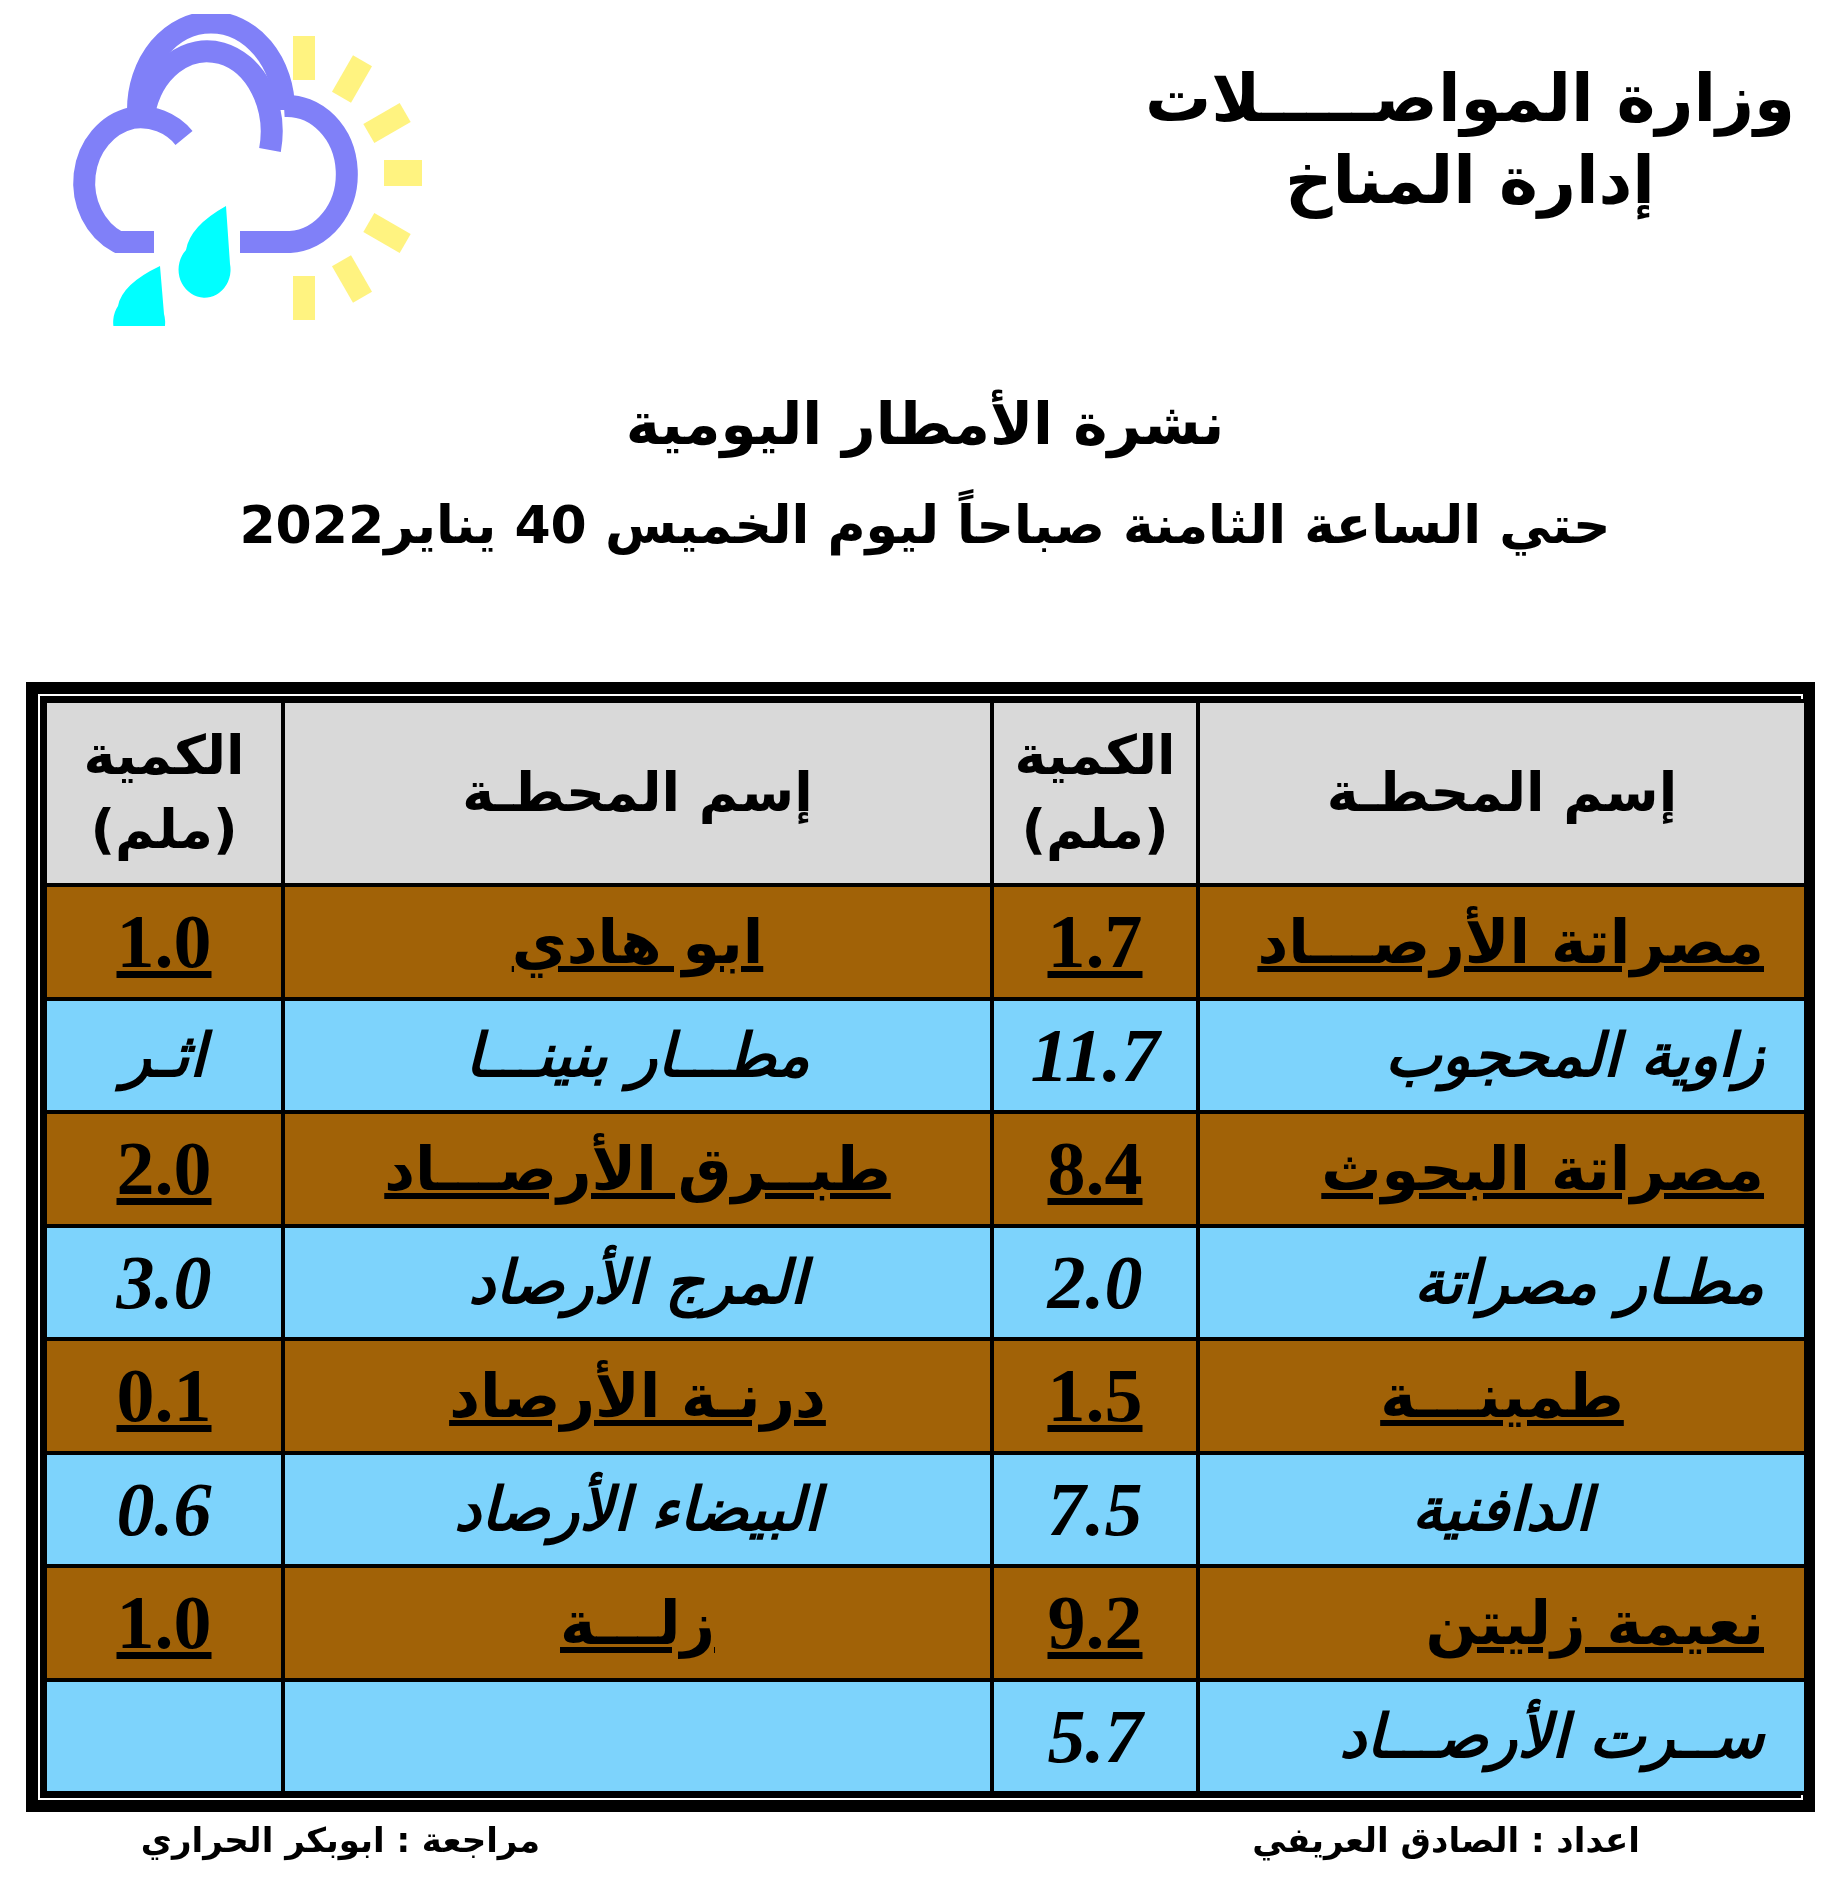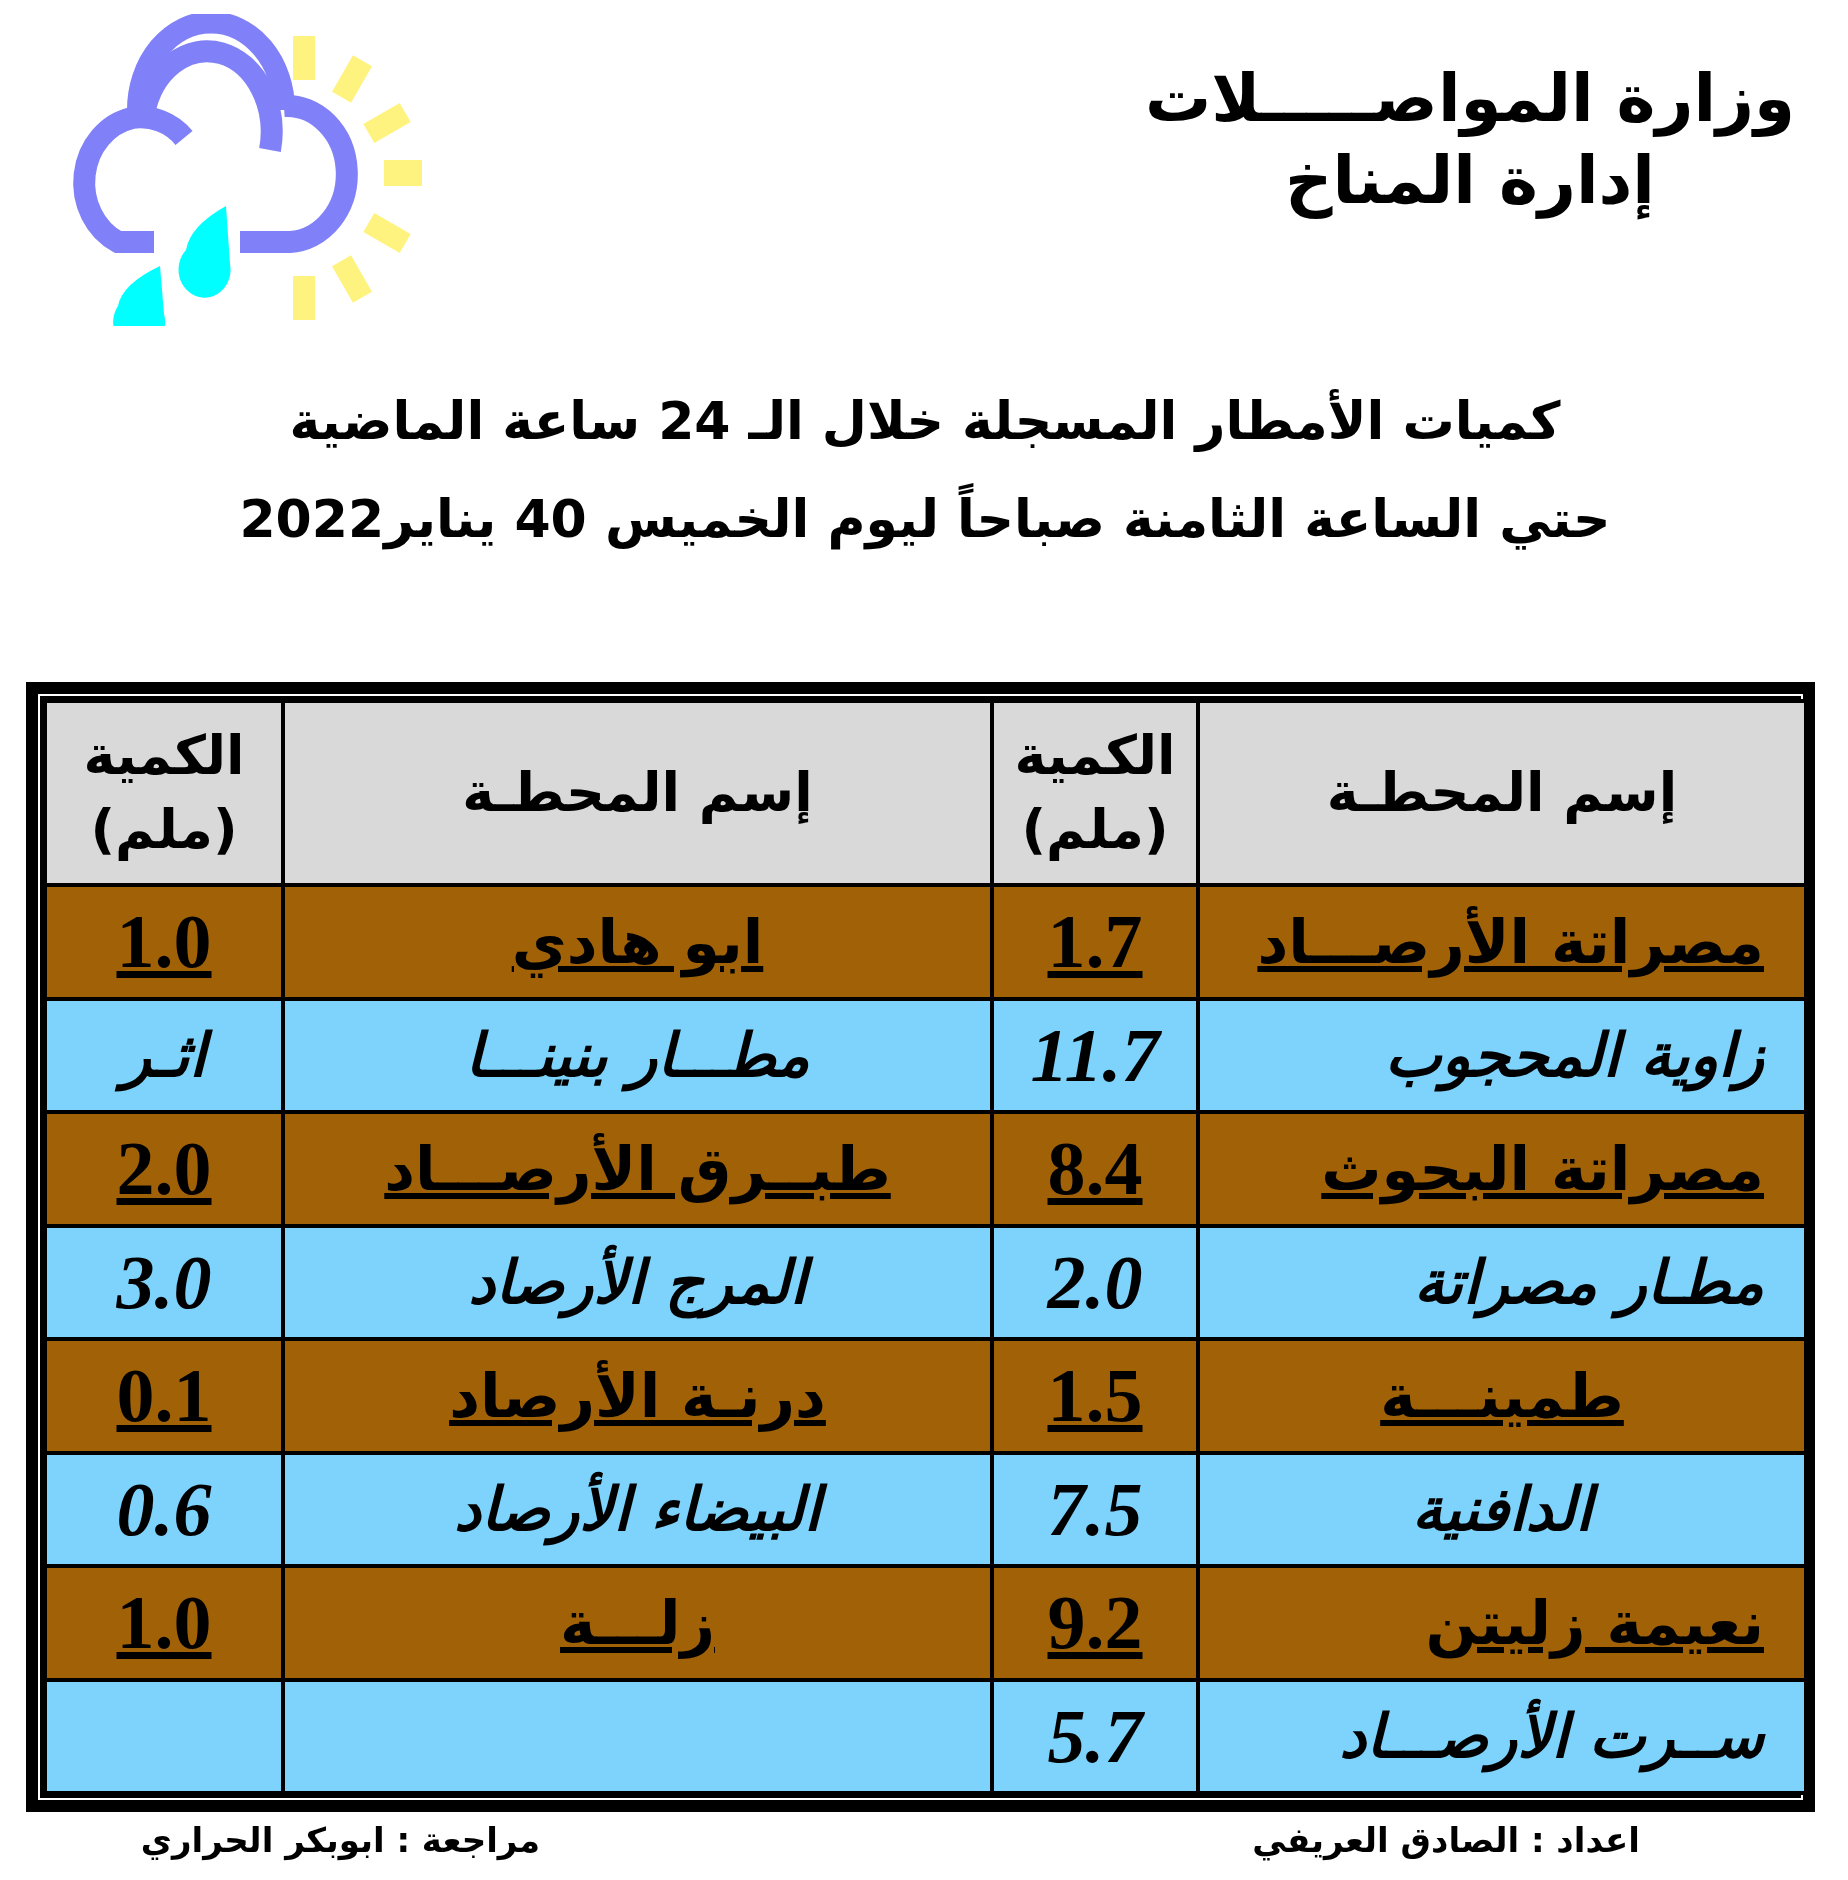--- a/index.html
+++ b/index.html
@@ -63,6 +63,7 @@
 </div>
 
 <div class="abs titles">
+  <div class="title-main">نشرة الأمطار اليومية</div>
   <div class="title-sub">كميات الأمطار المسجلة خلال الـ 24 ساعة الماضية</div>
   <div class="title-sub">حتي الساعة الثامنة صباحاً ليوم الخميس 40 يناير2022</div>
 </div>

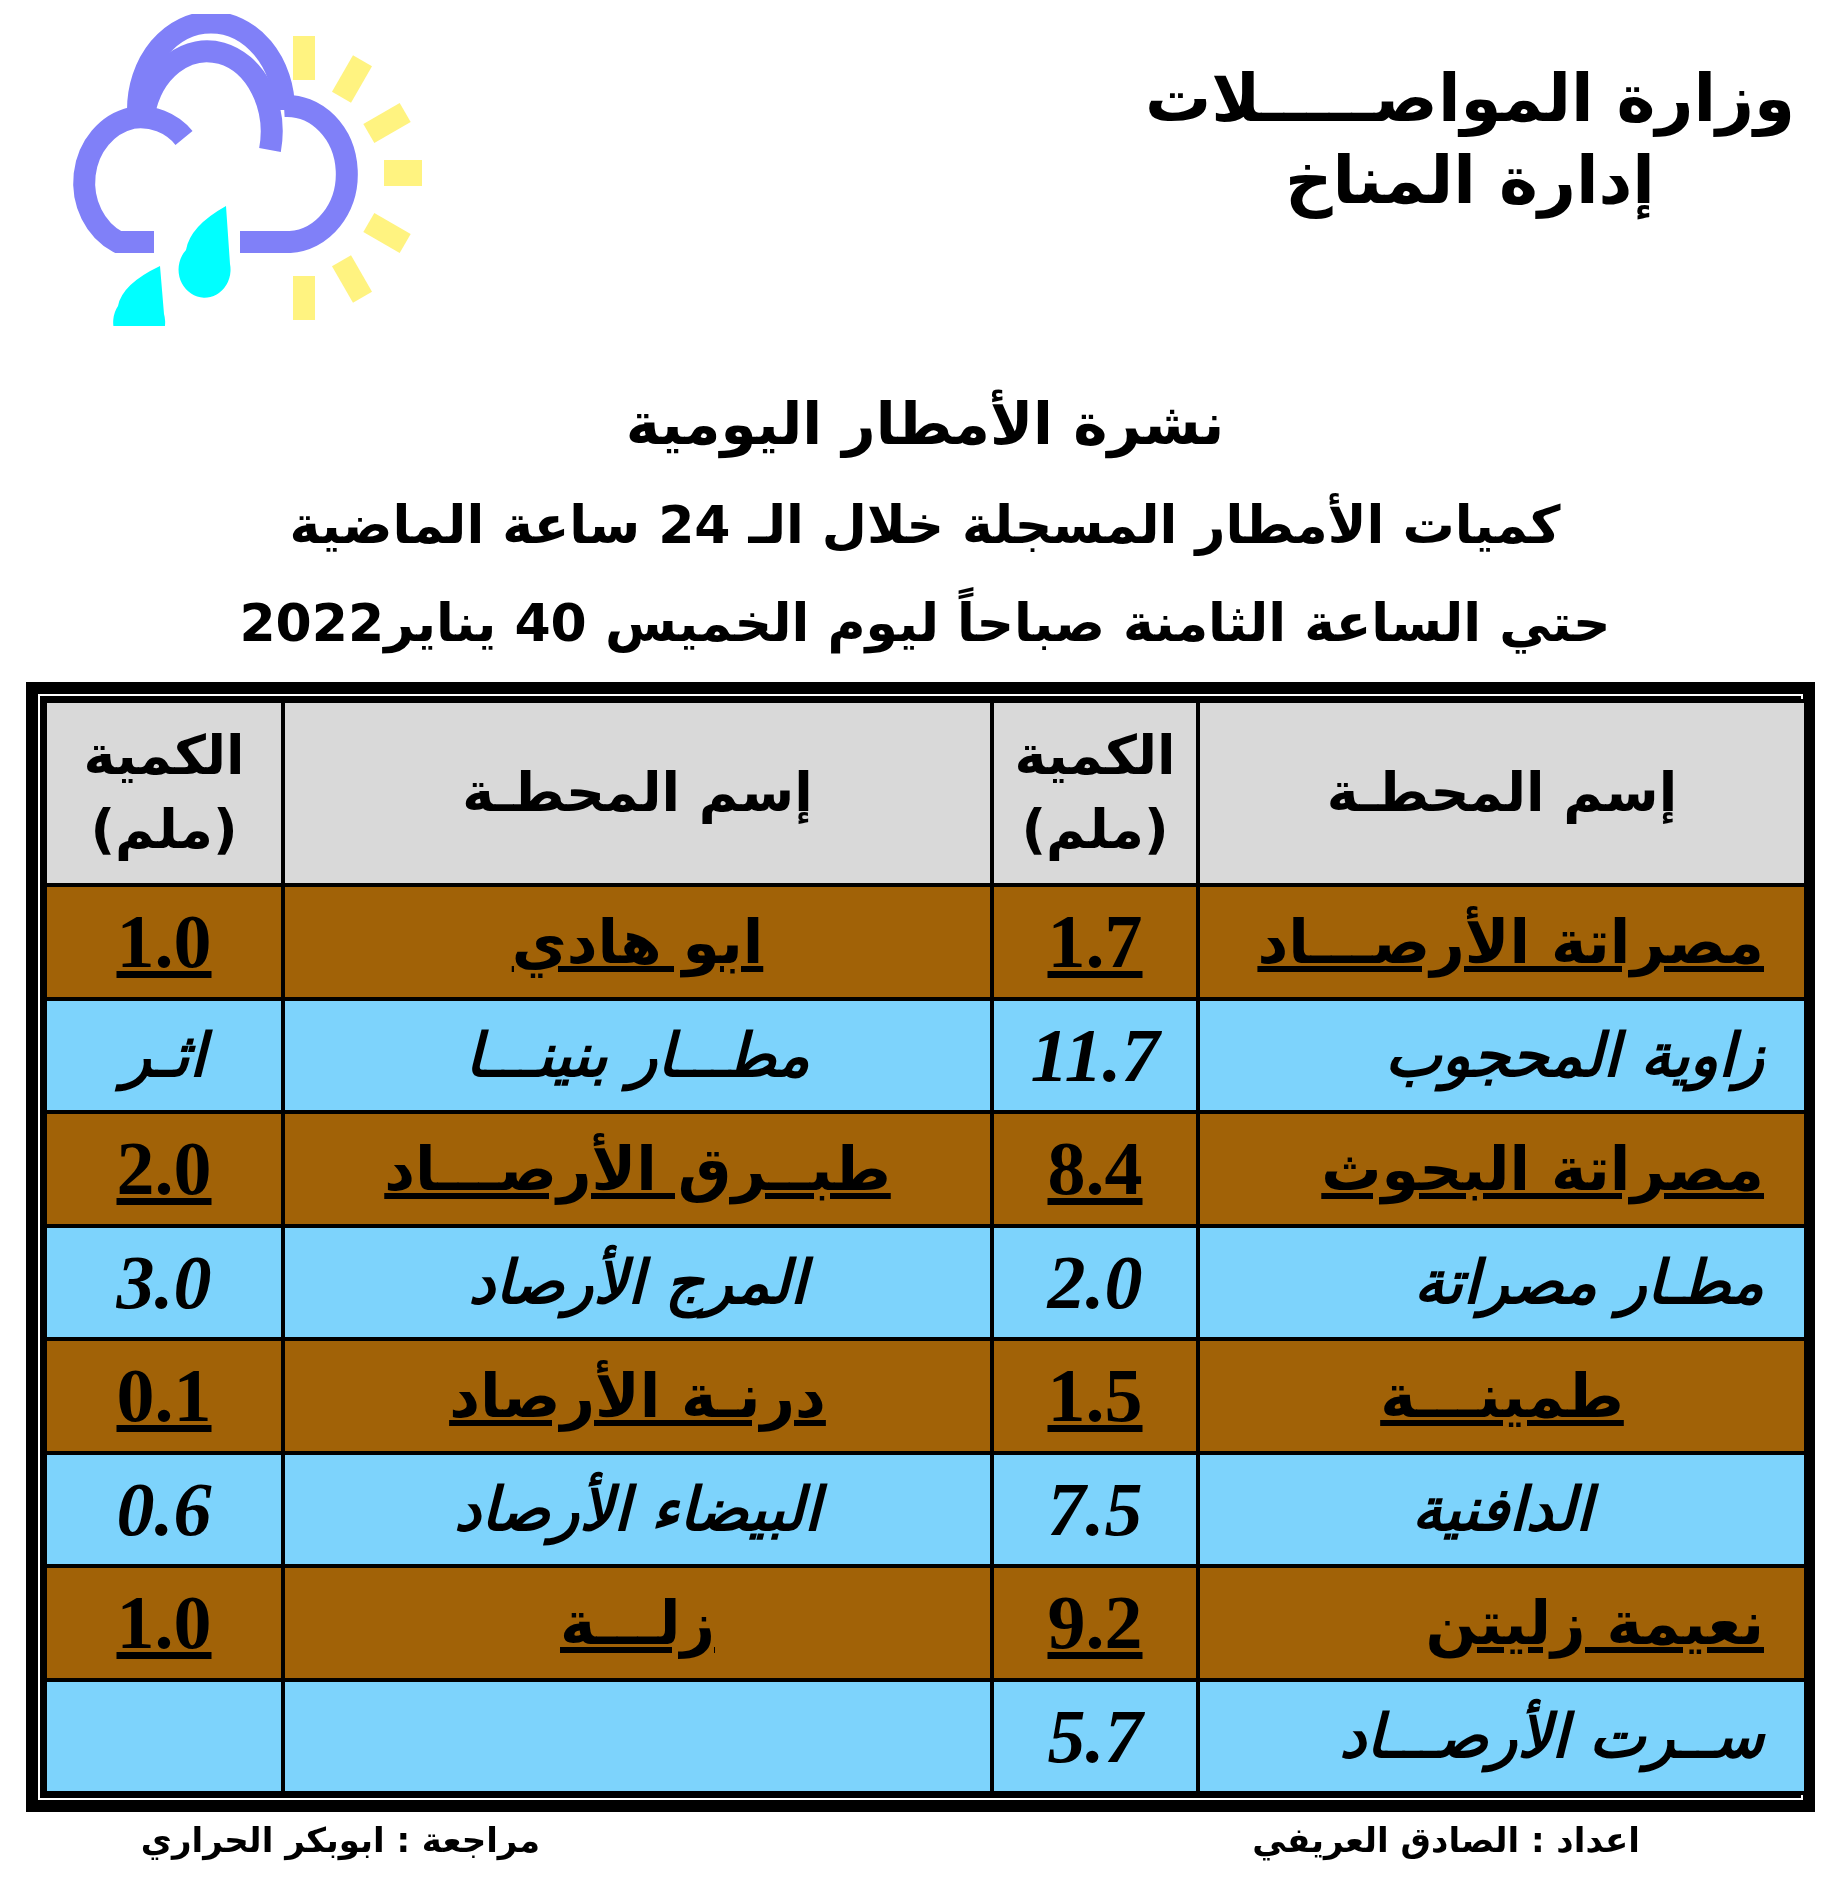--- a/index.html
+++ b/index.html
@@ -64,7 +64,6 @@
 
 <div class="abs titles">
   <div class="title-main">نشرة الأمطار اليومية</div>
-  <div class="title-sub">كميات الأمطار المسجلة خلال الـ 24 ساعة الماضية</div>
   <div class="title-sub">حتي الساعة الثامنة صباحاً ليوم الخميس 40 يناير2022</div>
 </div>
 

